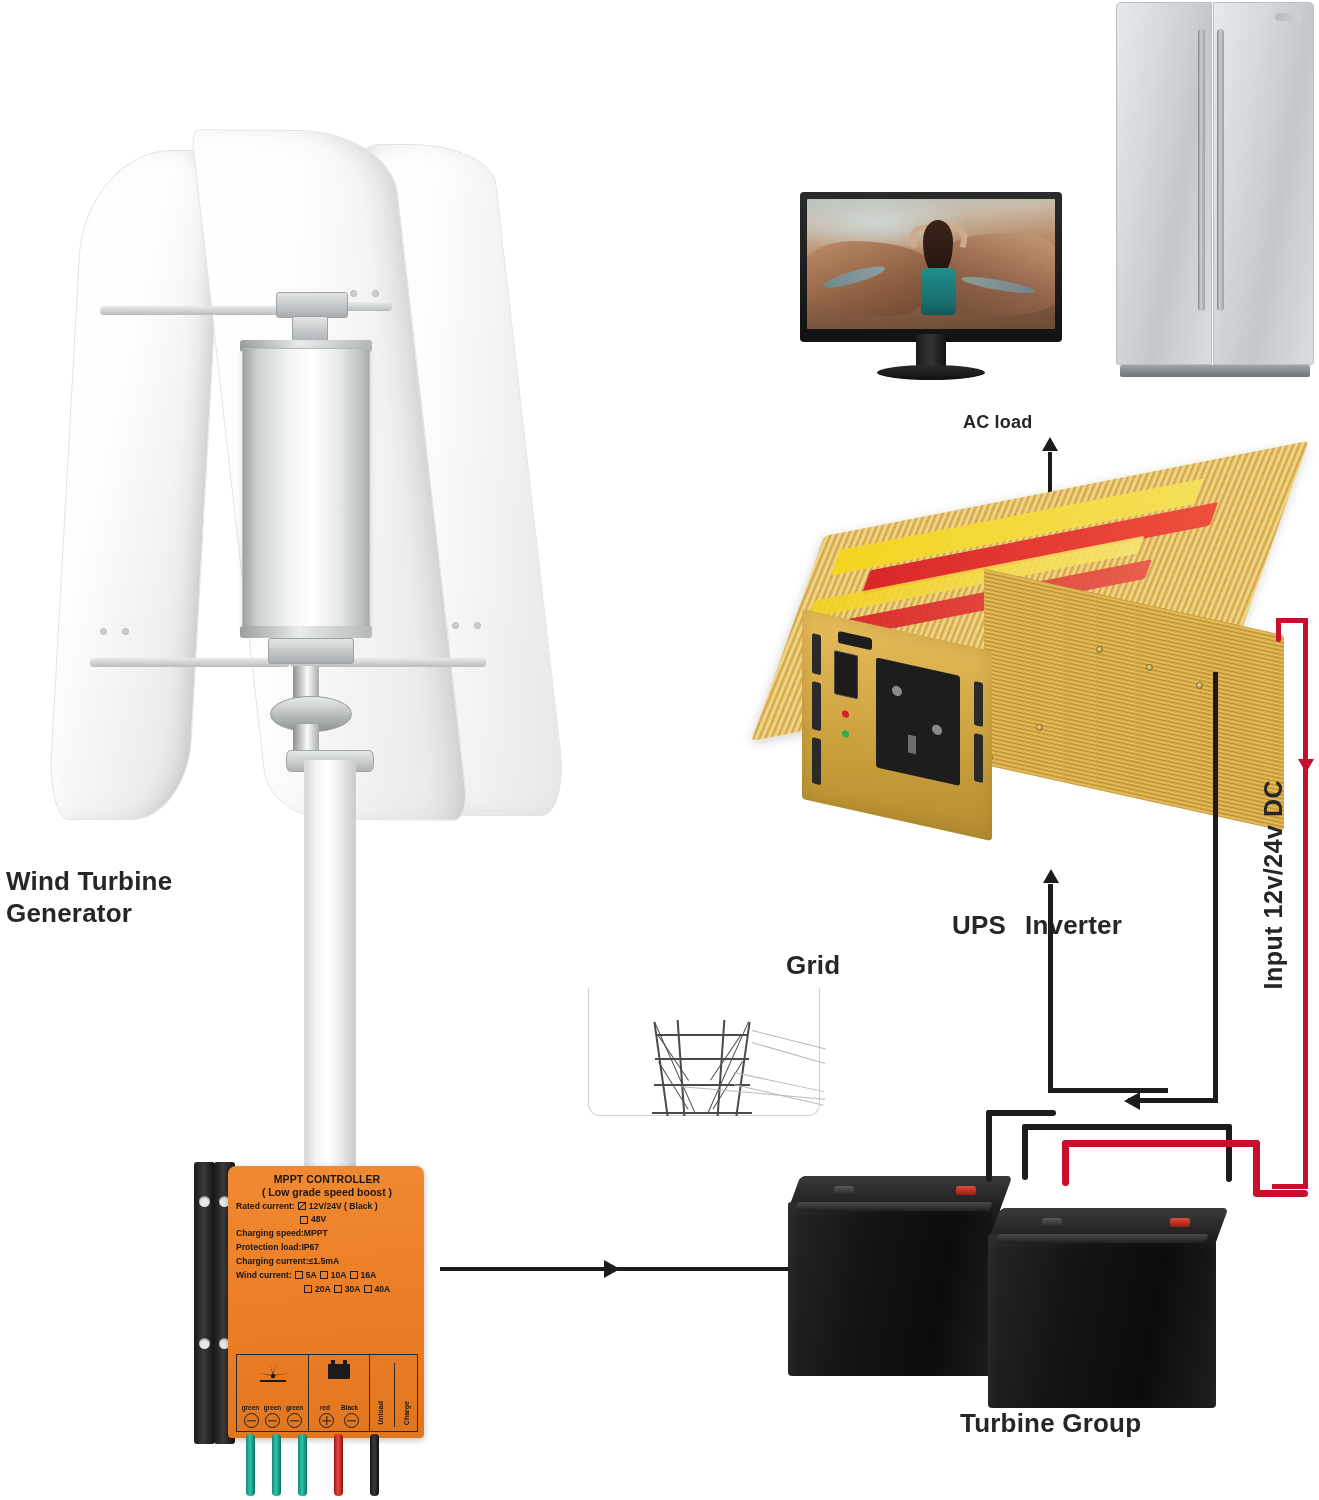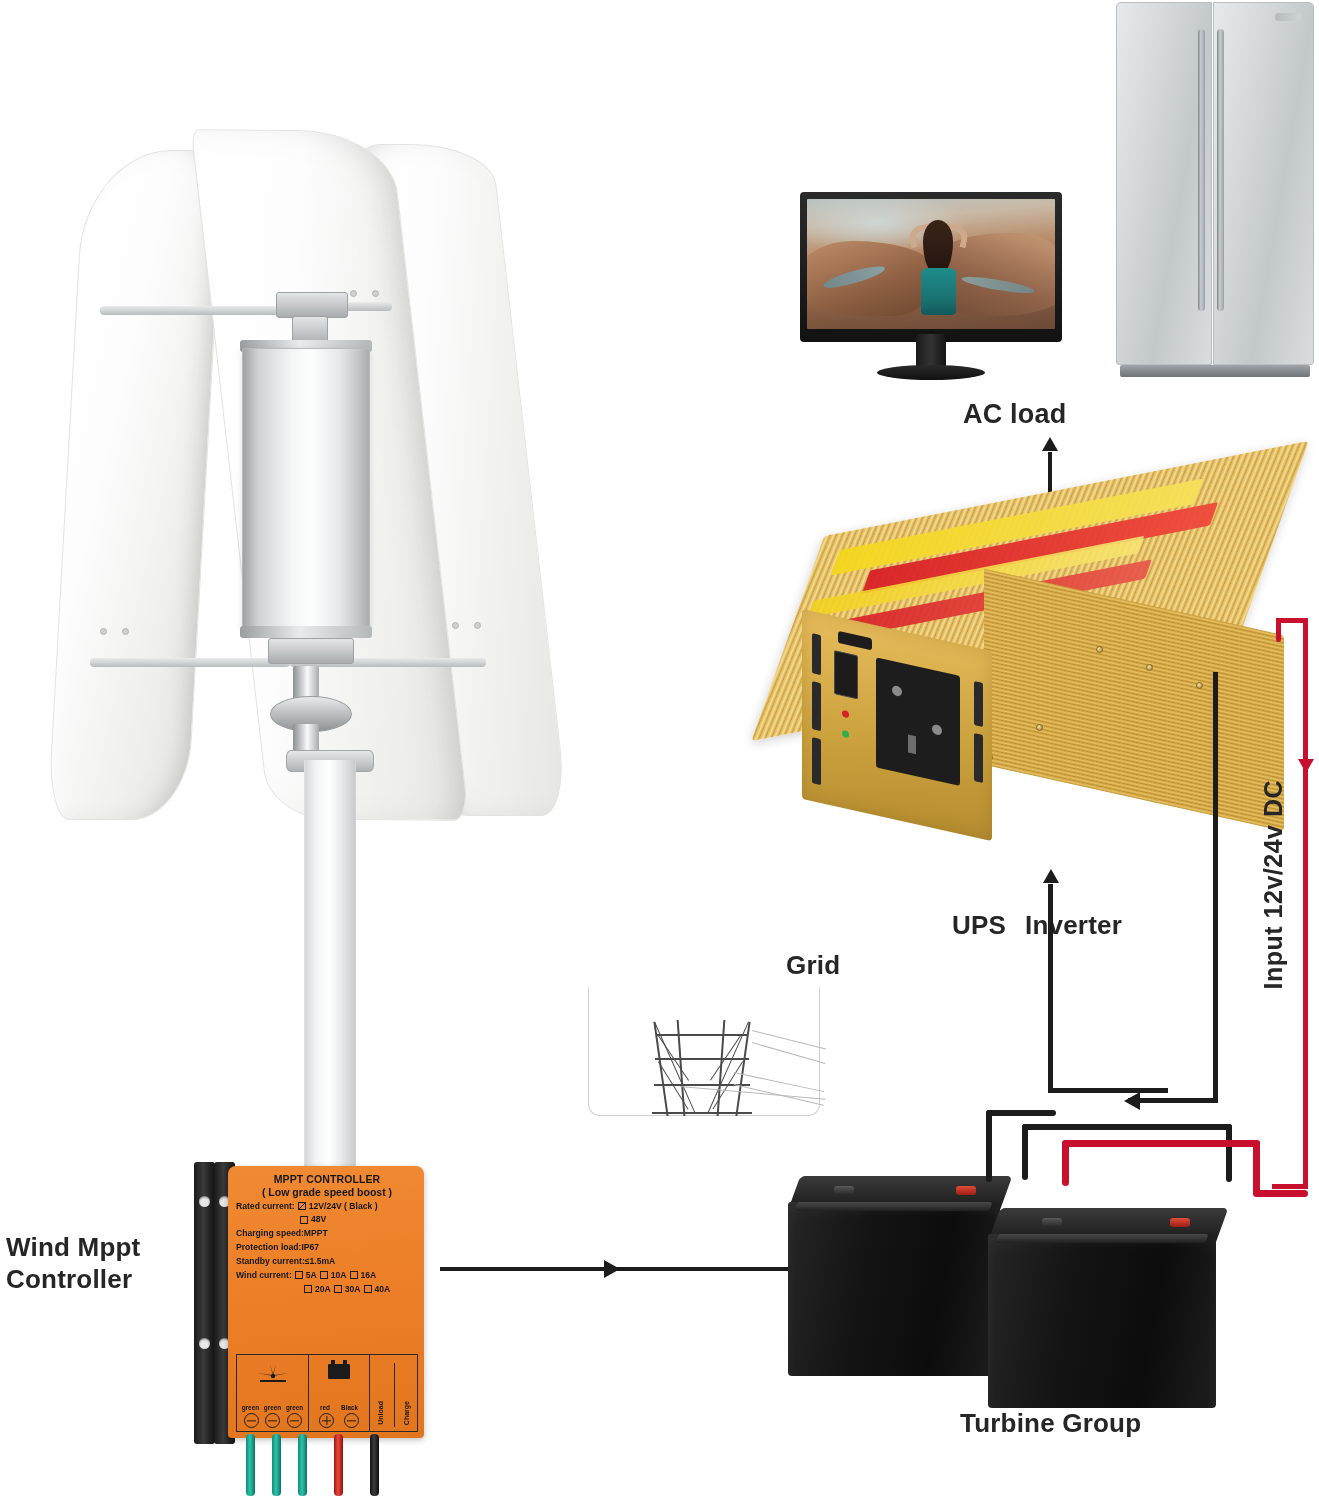--- a/index.html
+++ b/index.html
@@ -319,7 +319,7 @@
     <div class="fr-plinth"></div>
   </div>
 
-  <div class="lbl" style="left:963px; top:398px; font-size:27px;">AC load</div>
+  <div class="lbl" style="left:963px; top:412px; font-size:18px;">AC load</div>
 
   <div class="wire arrow-up" style="left:1048px; top:452px; width:4px; height:62px;"></div>
 

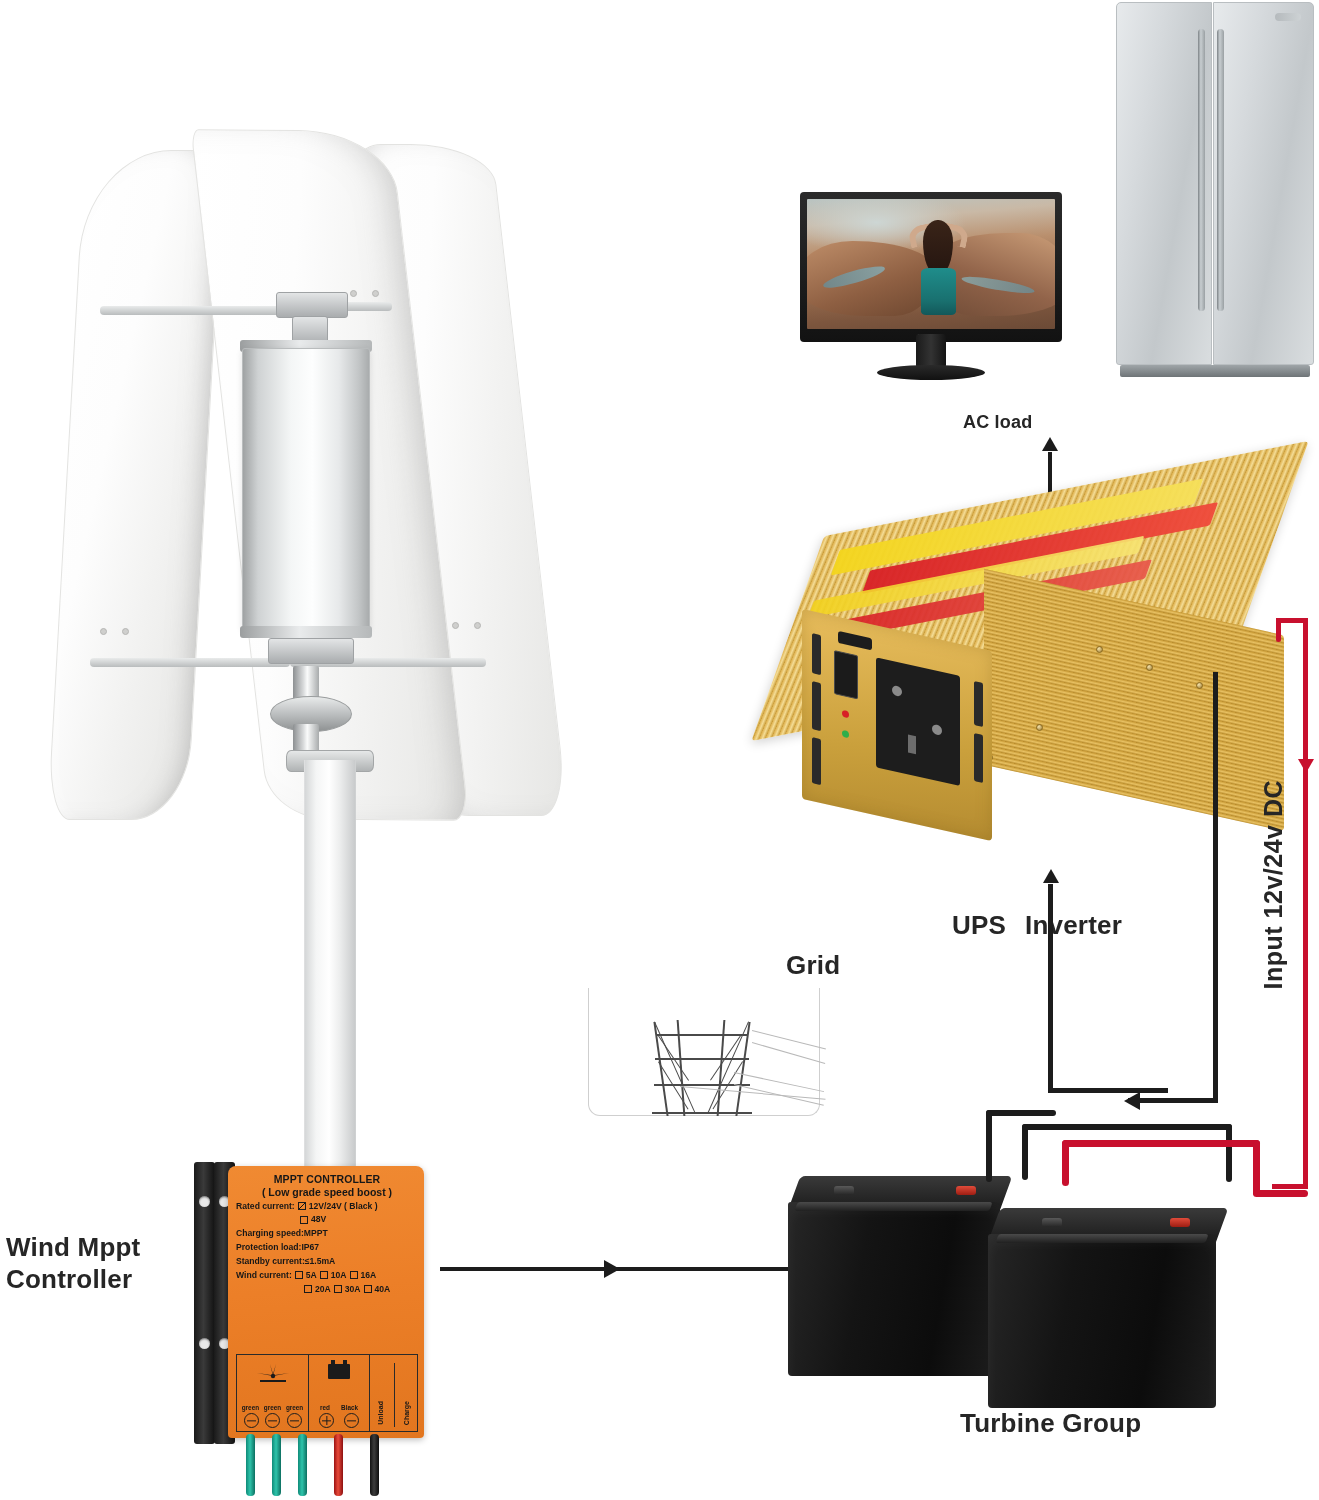--- a/index.html
+++ b/index.html
@@ -288,6 +288,8 @@
     <div class="pole"></div>
   </div>
 
+  <div class="lbl" style="left:6px; top:866px; font-size:26px;">Wind Turbine
+Generator</div>
 
   <div id="monitor">
     <div class="mon-bezel">

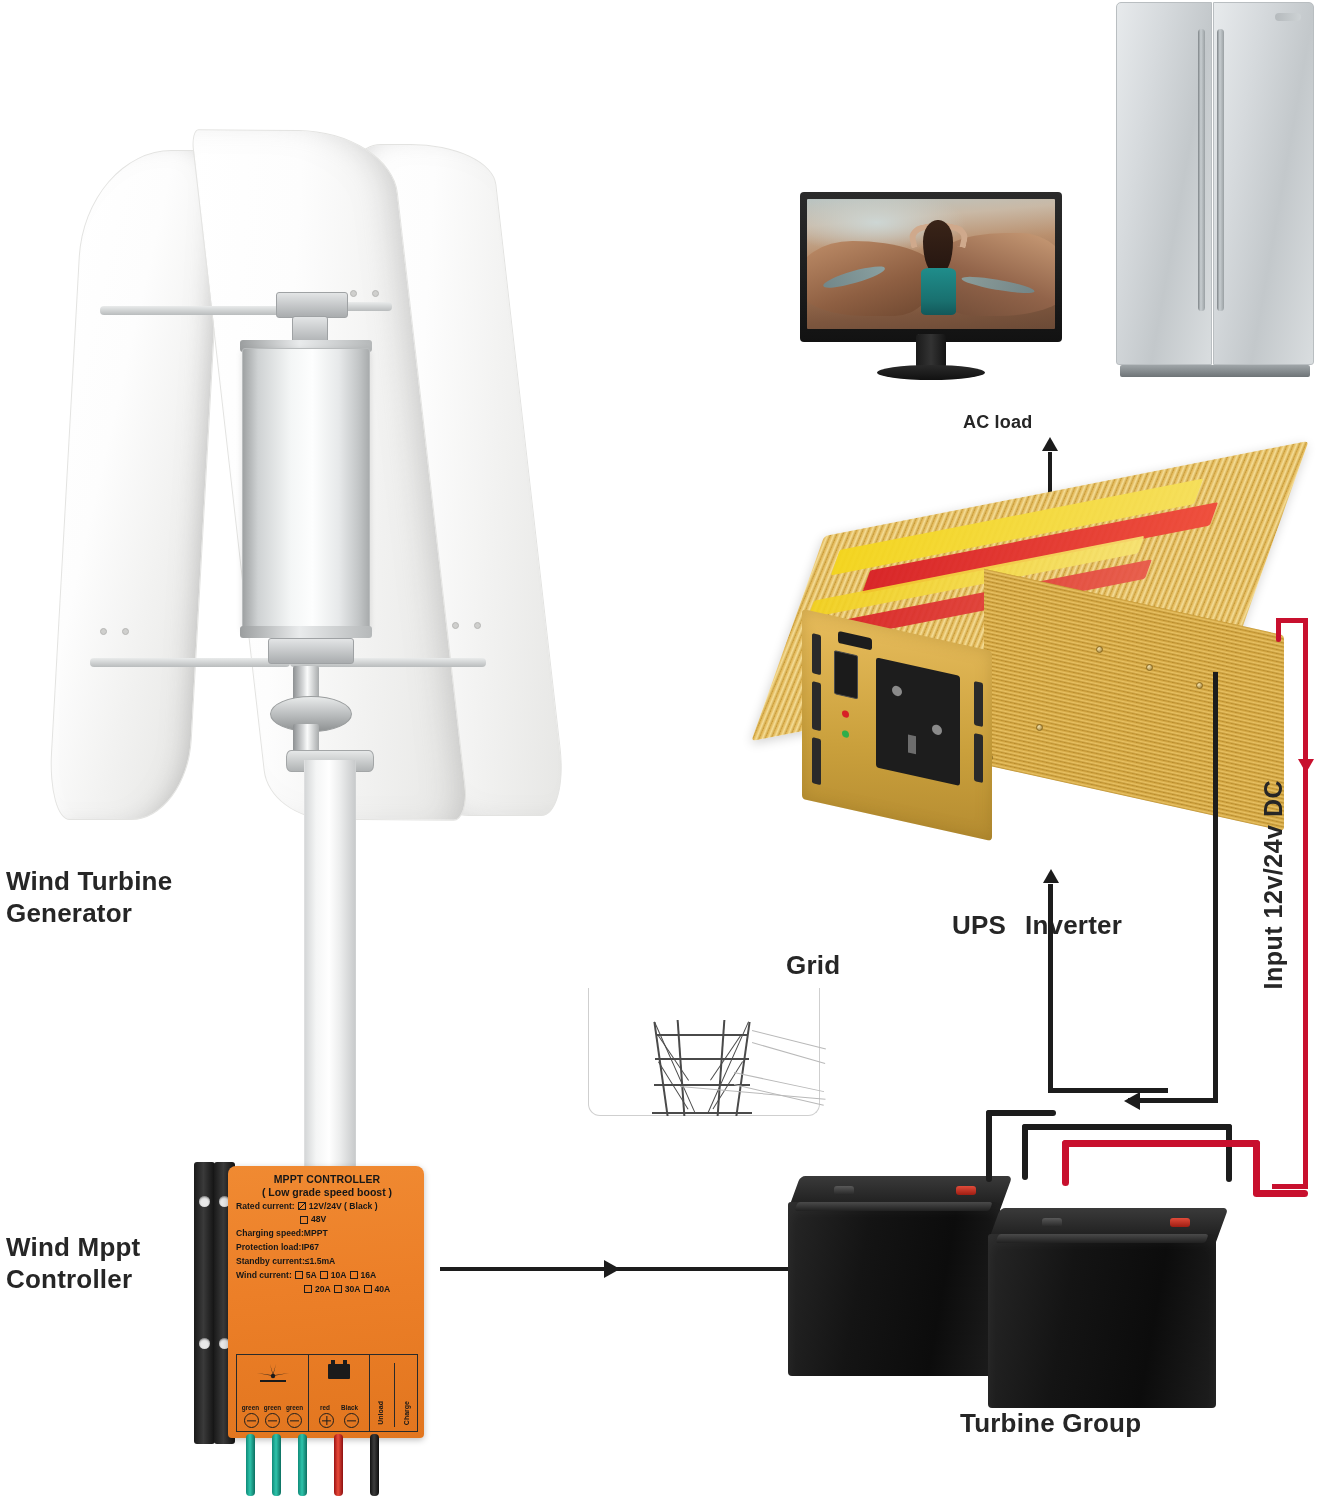--- a/index.html
+++ b/index.html
@@ -407,8 +407,6 @@
     <div class="sag" style="left:92px; top:98px; width:146px; transform:rotate(5deg);"></div>
   </div>
 
-  <div class="lbl" style="left:6px; top:1232px; font-size:26px;">Wind Mppt
-Controller</div>
 
   <div id="controller">
     <div class="ctrl-bracket" style="left:0;">

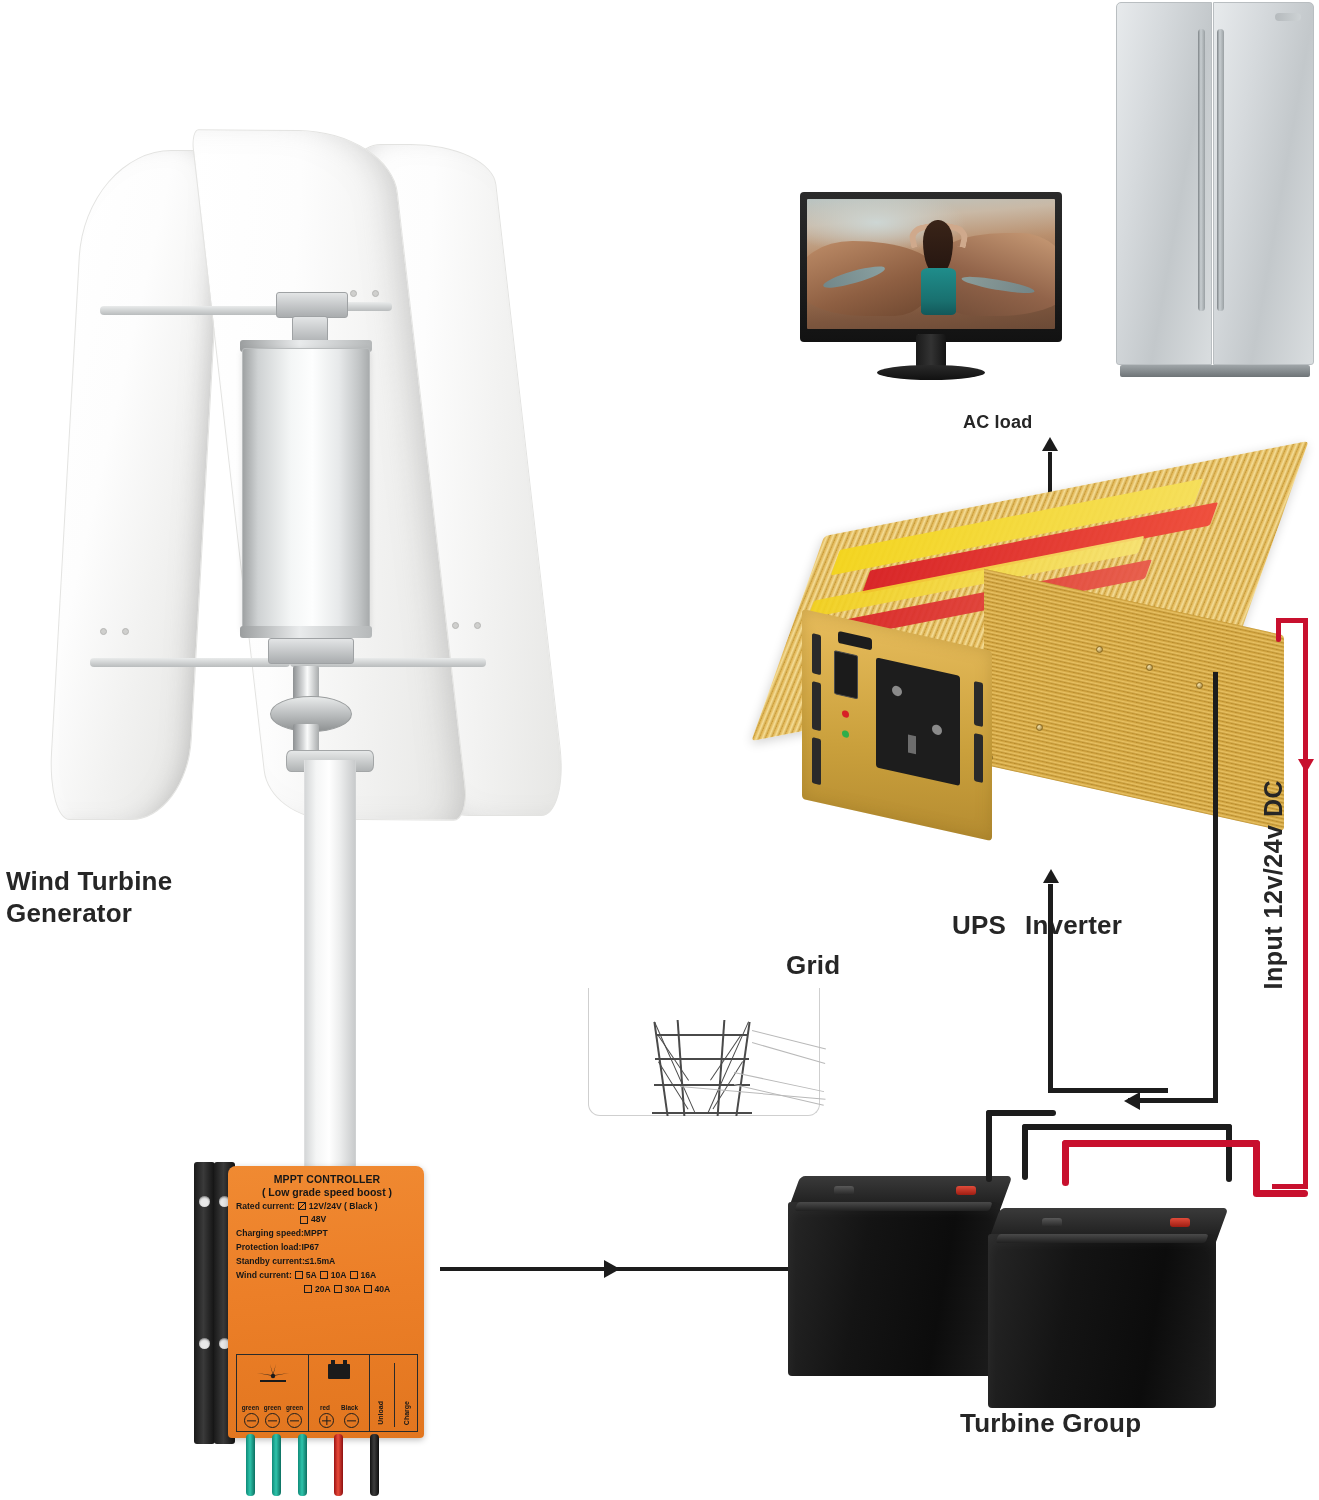--- a/index.html
+++ b/index.html
@@ -439,7 +439,7 @@
         <span>Protection load:IP67</span>
       </div>
       <div class="ctrl-line">
-        <span>Standby current:≤1.5mA</span>
+        <span>Charging current:≤1.5mA</span>
       </div>
 
       <div class="ctrl-line">

